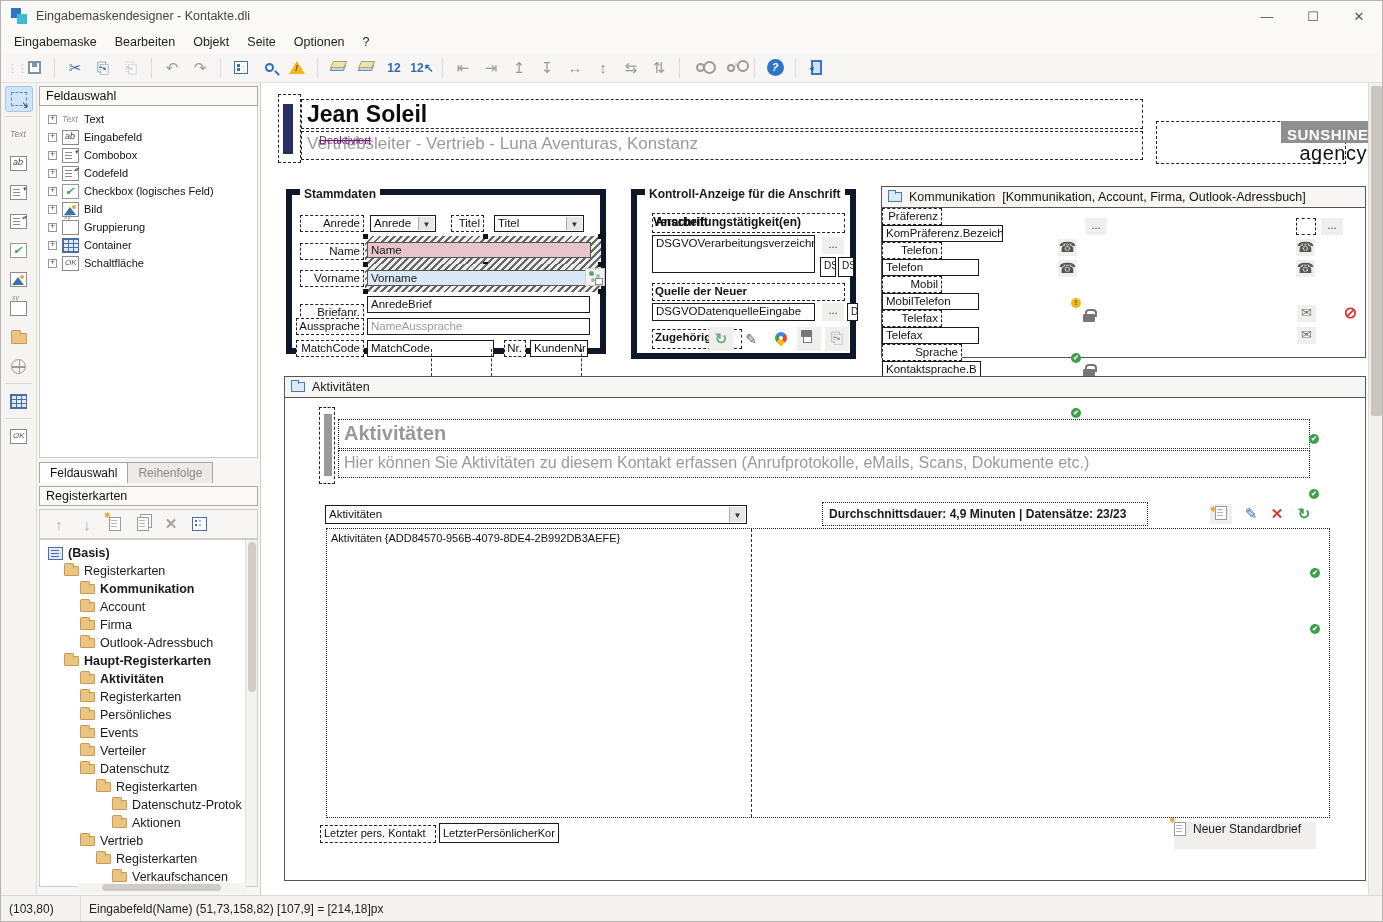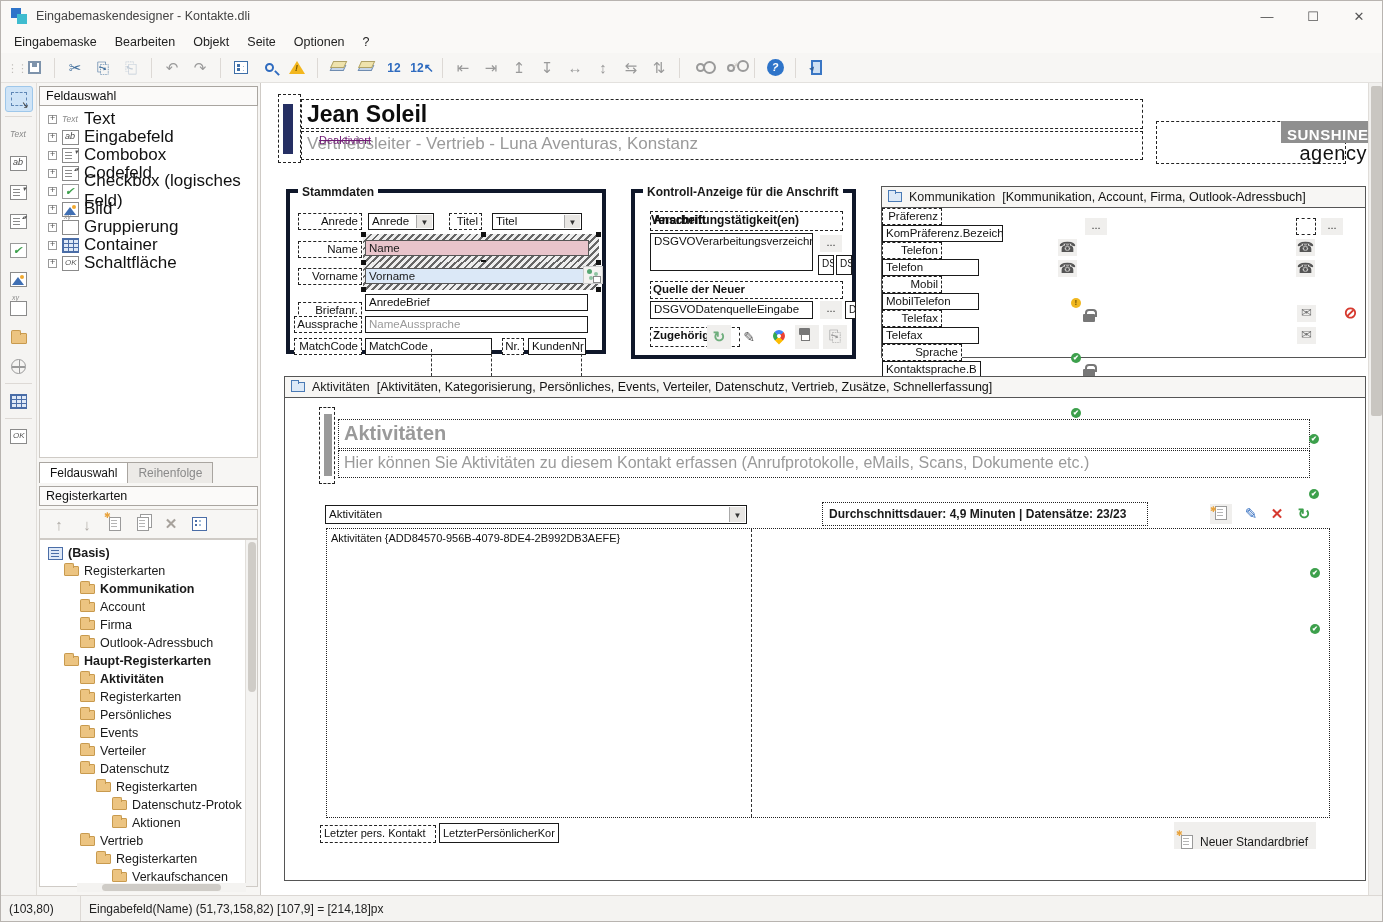--- a/index.html
+++ b/index.html
@@ -95,7 +95,7 @@
   .pal-row { display:flex; align-items:center; height:18px; padding-left:8px; gap:5px; }
   .expand { width:9px; height:9px; border:1px solid #9a9a9a; background:#fff; position:relative; flex:none; }
   .expand::before { content:"+"; position:absolute; left:1px; top:-3px; font-size:9px; color:#555; }
-  .pal-label { font-size:17px; color:#111; }
+  .pal-label { font-size:11px; color:#111; }
 
   .panel-tabs { display:flex; margin:4px 2px 0 2px; align-items:flex-end; }
   .ptab { font-size:12px; padding:3px 10px; border:1px solid #a9a5a0; border-bottom:none; background:#fff; position:relative; }

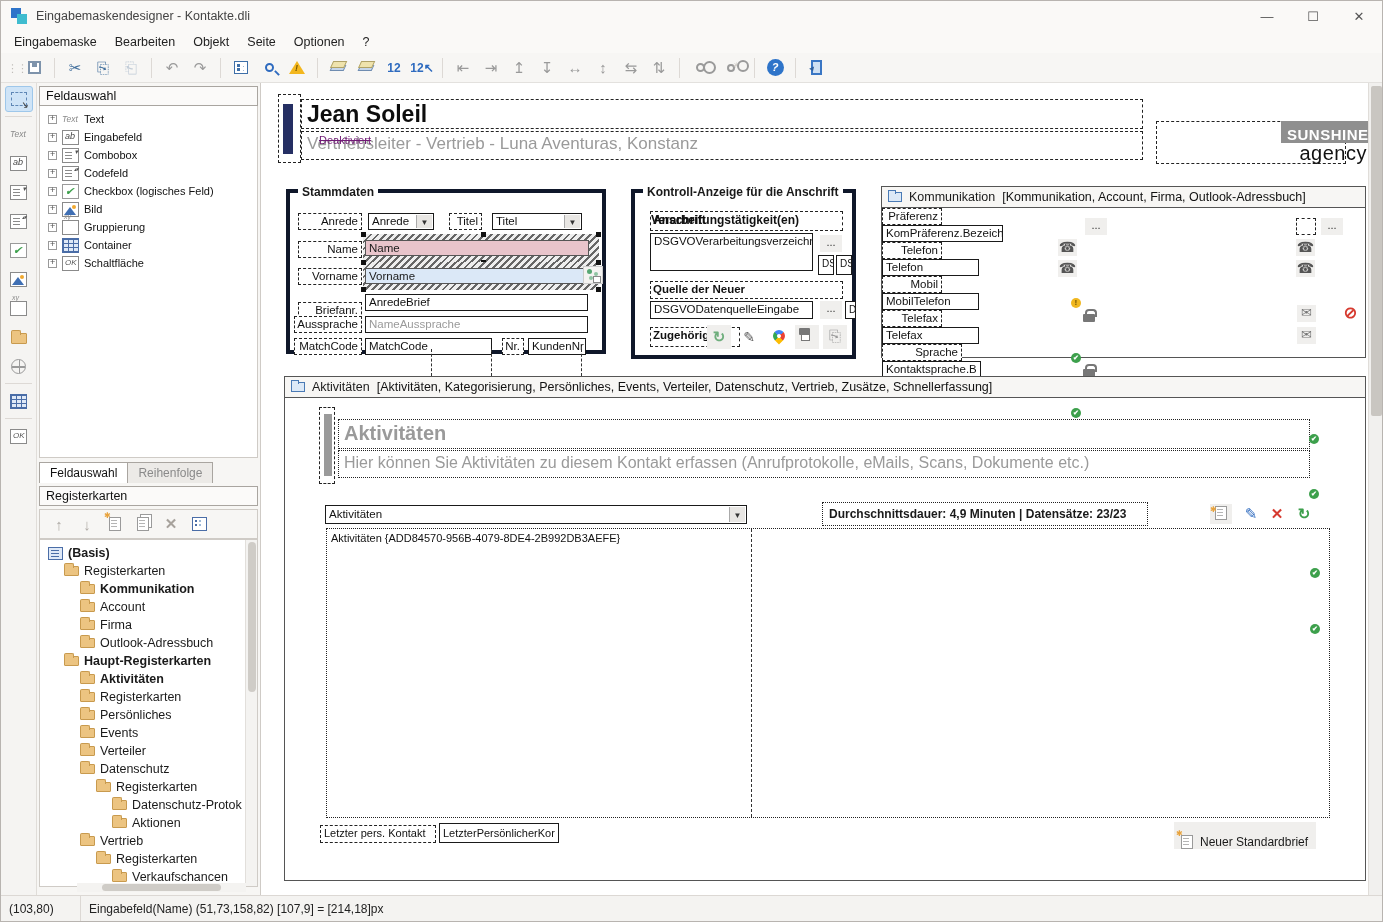--- a/index.html
+++ b/index.html
@@ -130,7 +130,7 @@
   .dlabel.bold { font-weight:bold; text-align:left; padding-left:2px; }
   .field { border:1px solid #1a1a1a; background:#fff; font-size:11.5px; line-height:15px; padding-left:3px; color:#111; white-space:nowrap; overflow:hidden; }
   .combo-btn { position:absolute; right:1px; top:1px; bottom:1px; width:16px; background:#e8e6e3; border-left:1px solid #aaa; text-align:center; font-size:8px; line-height:15px; color:#333; }
-  .gbox { position:absolute; border:4px solid #0f172a; background:#fff; }
+  .gbox { position:absolute; border:6px solid #0f172a; background:#fff; }
   .gbox > .gtitle { position:absolute; top:-8px; left:8px; background:#fff; padding:0 4px; font-weight:bold; font-size:12px; }
 
   .hatch { background:repeating-linear-gradient(135deg,#666 0 2px,#eee 2px 5px); }

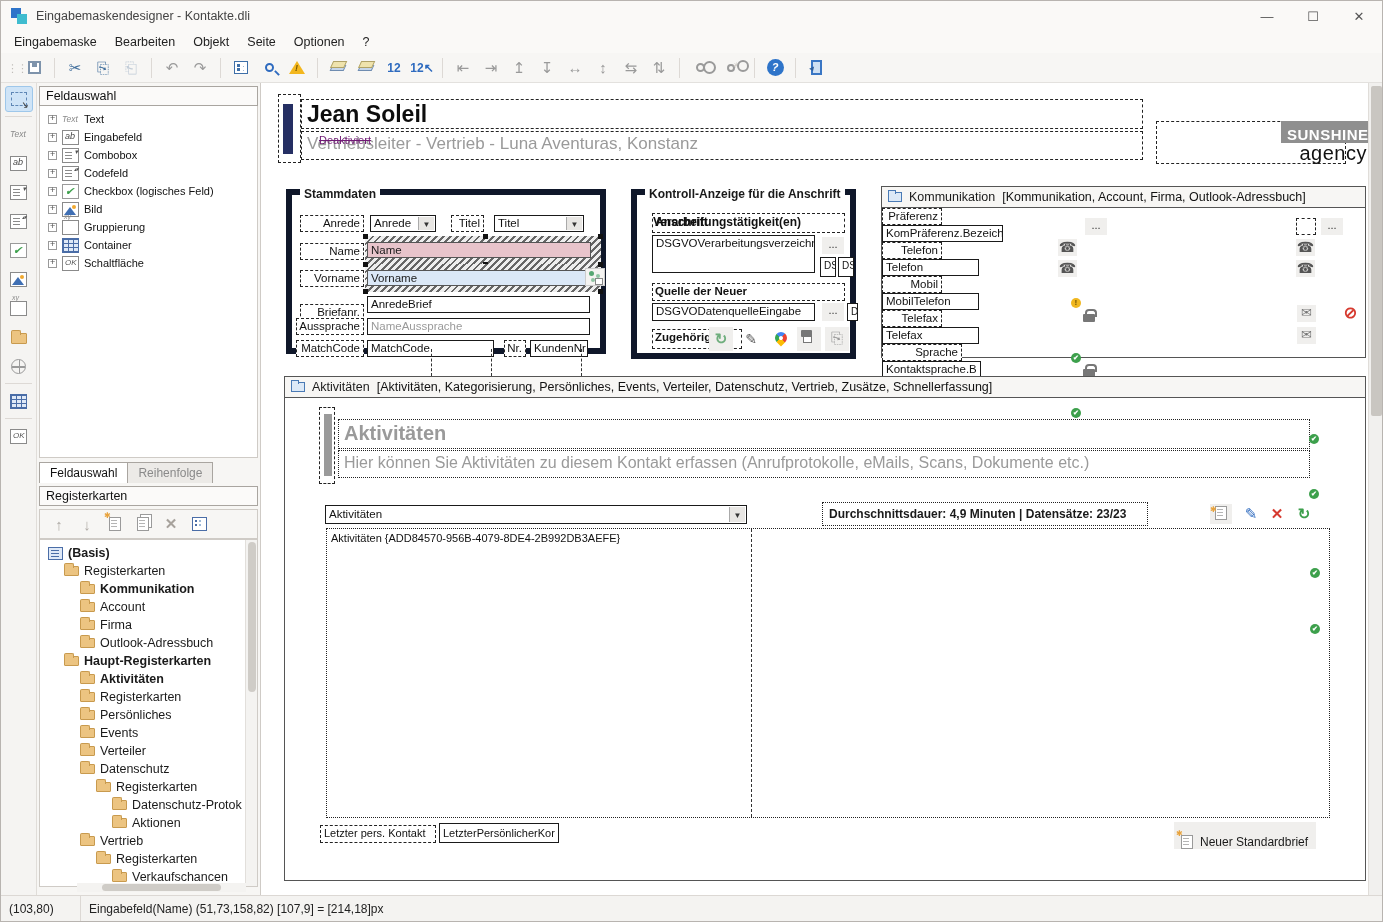--- a/index.html
+++ b/index.html
@@ -610,7 +610,6 @@
       <div class="container-header">
         <span class="cfolder"></span>
         <span>Aktivitäten</span>
-        <span class="ctabs">[Aktivitäten, Kategorisierung, Persönliches, Events, Verteiler, Datenschutz, Vertrieb, Zusätze, Schnellerfassung]</span>
       </div>
       <div style="position:relative;height:482px">
         <div class="abs dash" style="left:34px;top:9px;width:16px;height:77px"></div>

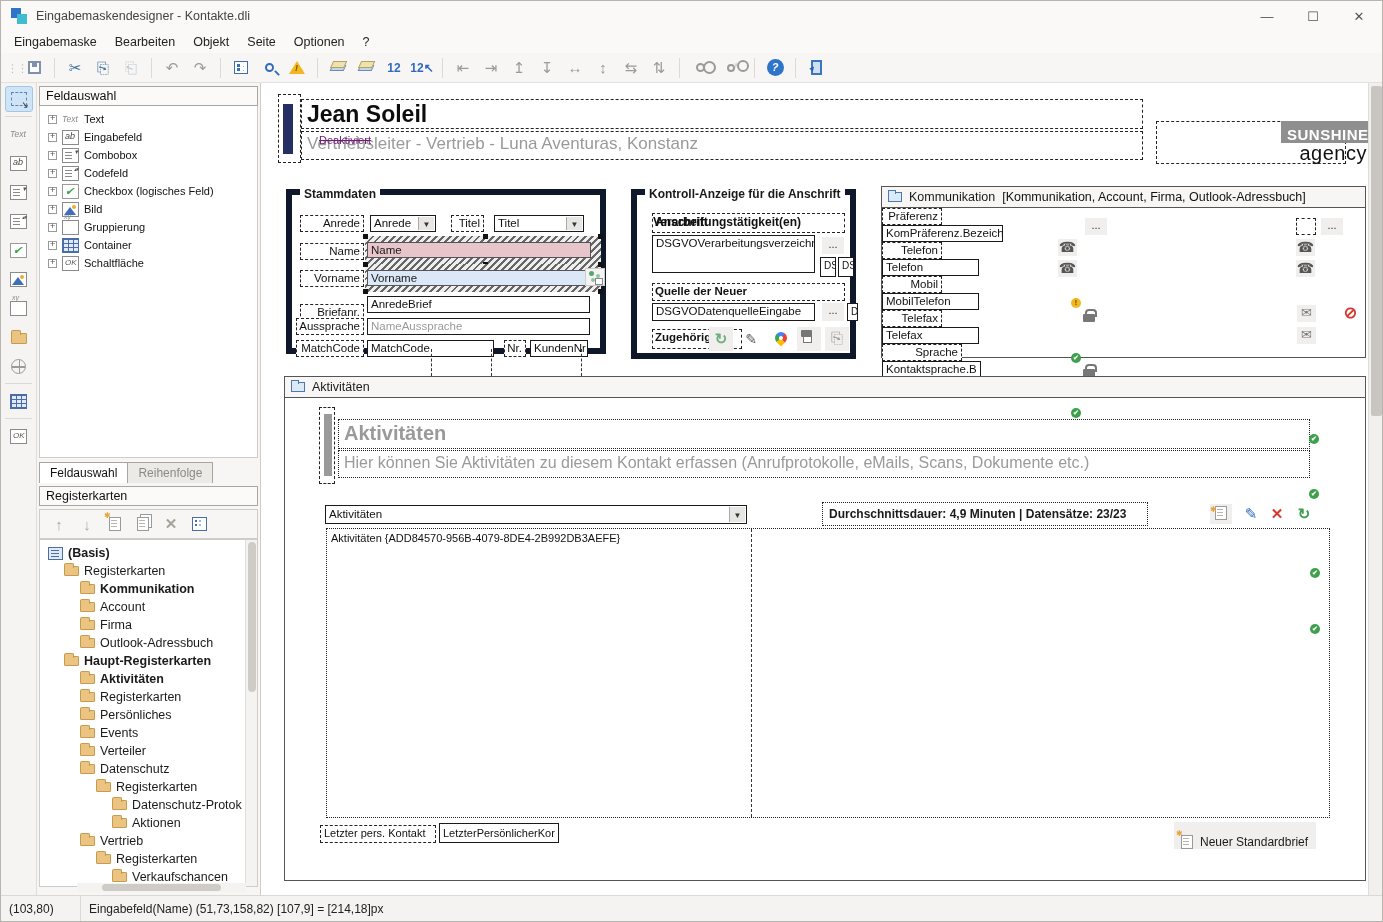--- a/index.html
+++ b/index.html
@@ -641,7 +641,7 @@
         <div class="abs dlabel" style="left:35px;top:427px;width:116px;height:18px;font-size:11px;text-align:left;padding-left:3px">Letzter pers. Kontakt</div>
         <div class="abs field" style="left:154px;top:425px;width:120px;height:20px;font-size:11px;line-height:18px">LetzterPersönlicherKor</div>
 
-        <div class="abs" style="left:889px;top:424px;width:142px;height:27px;background:#f0efed;display:flex;align-items:flex-end;gap:7px;padding-left:7px">
+        <div class="abs" style="left:889px;top:424px;width:142px;height:27px;background:#f0efed;display:flex;align-items:flex-start;gap:7px;">
           <span class="pg new"></span>
           <span style="font-size:12px">Neuer Standardbrief</span>
         </div>

